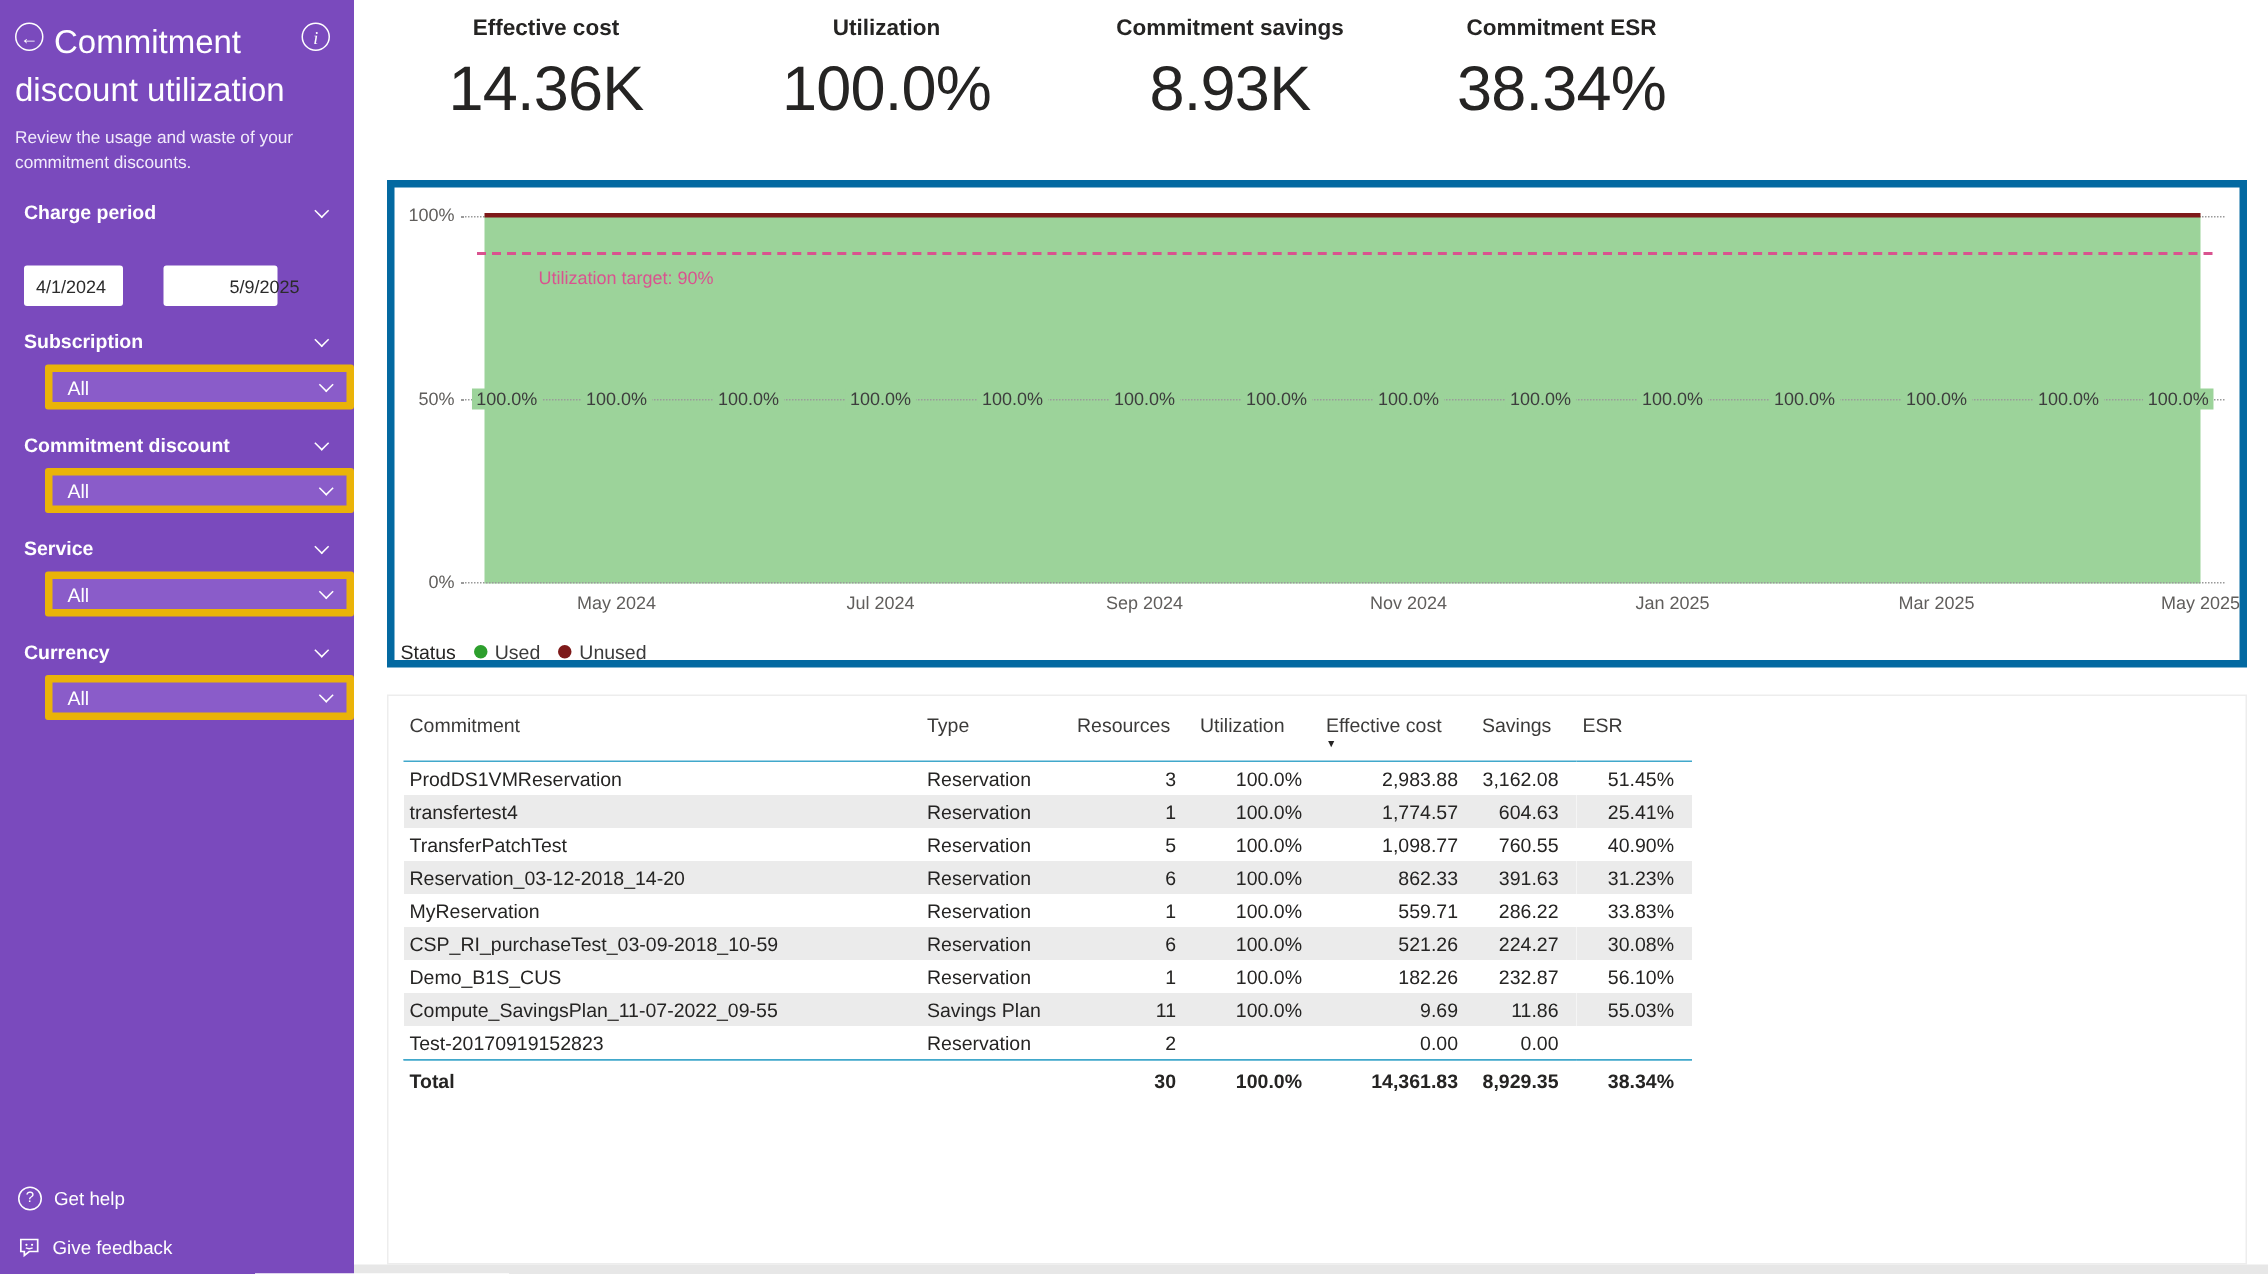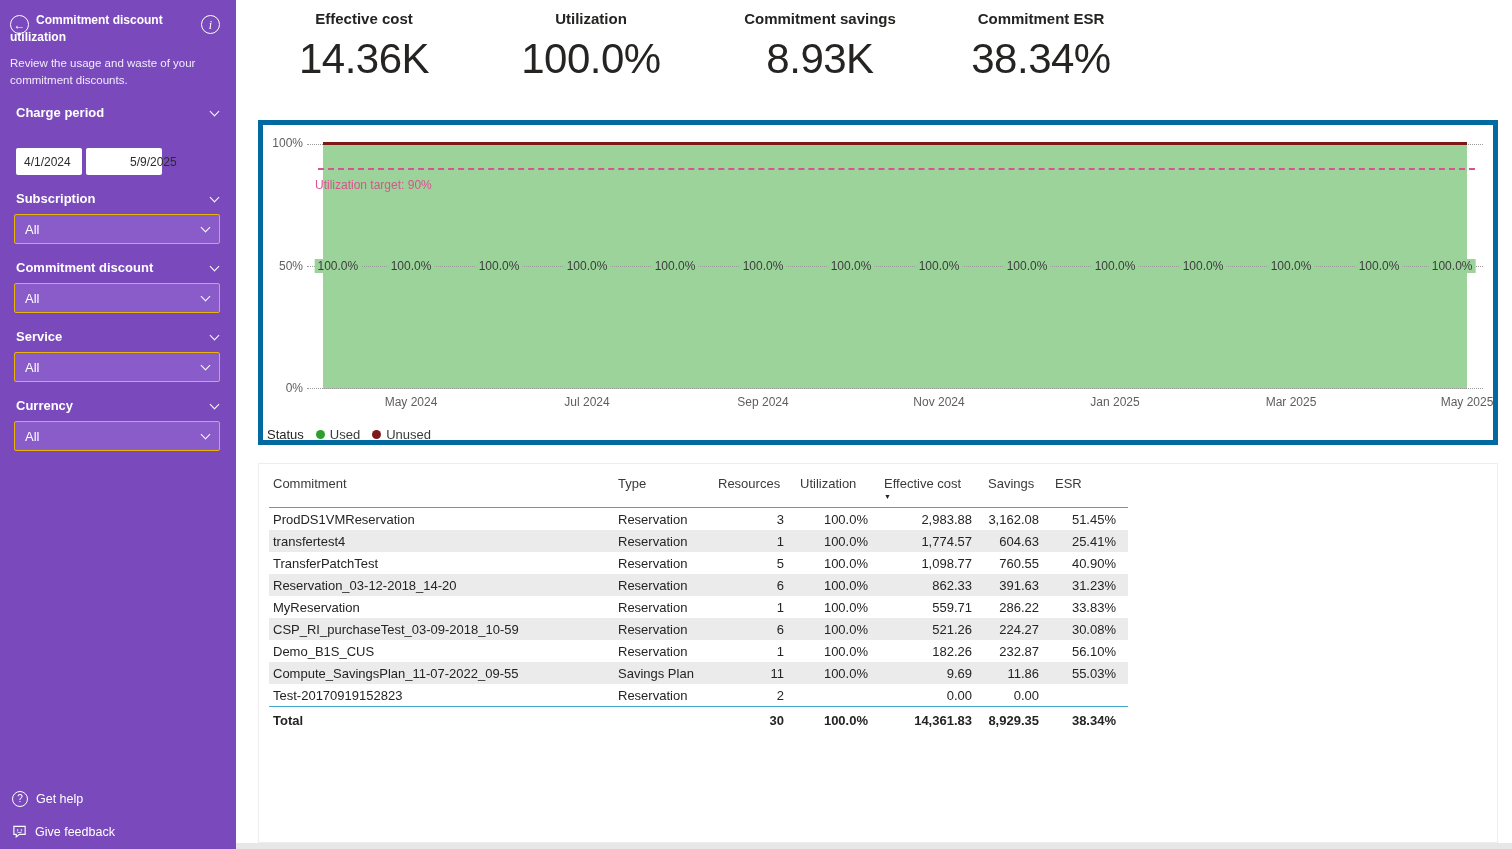--- a/index.html
+++ b/index.html
@@ -12,7 +12,7 @@
   .icon-circle { width:19px; height:19px; border:1.5px solid #fff; border-radius:50%; display:inline-flex; align-items:center; justify-content:center; font-size:11px; line-height:1; color:#fff; }
   .back-ic { position:absolute; left:0; top:3px; font-size:12px; }
   .info-ic { position:absolute; right:2px; top:3px; font-style:italic; font-family:"Liberation Serif",serif; font-size:12px; }
-  .sb-title { font-size:12px; font-weight:700; line-height:1.45; text-indent:26px; }
+  .sb-title { font-size:22px; font-weight:400; line-height:1.45; text-indent:26px; }
   .sb-sub { font-size:11.5px; line-height:1.5; color:#f1ebfb; margin:8px 0 10px 0; max-width:206px; }
   .f-head { display:flex; justify-content:space-between; align-items:center; margin:16px 4px 8px 6px; font-size:13px; font-weight:700; cursor:pointer; }
   .chev { width:7px; height:7px; border-right:1.6px solid #fff; border-bottom:1.6px solid #fff; transform:rotate(45deg); margin-top:-3px; }

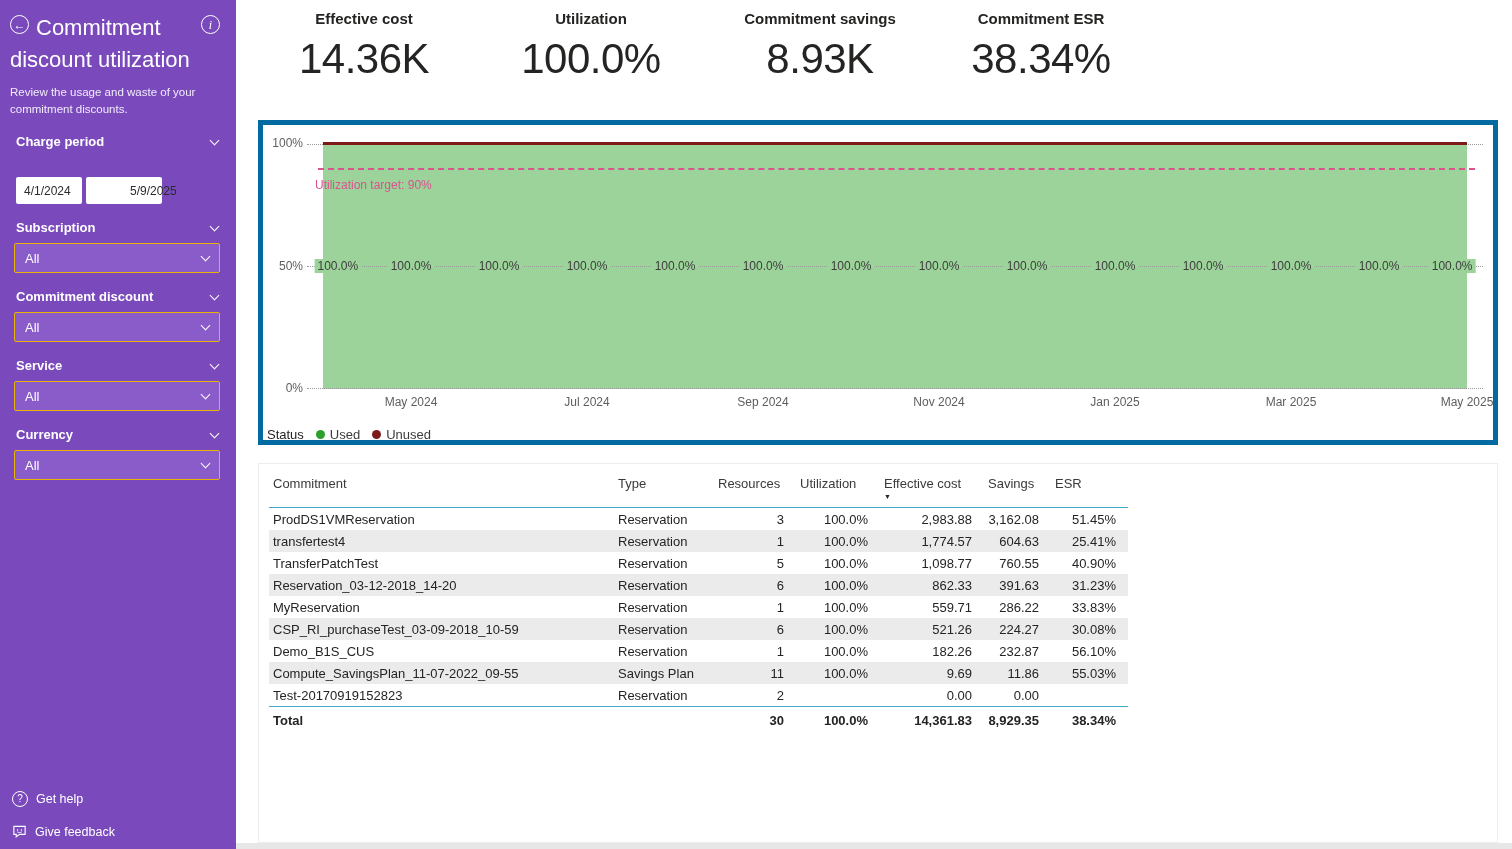--- a/index.html
+++ b/index.html
@@ -16,7 +16,7 @@
   .sb-sub { font-size:11.5px; line-height:1.5; color:#f1ebfb; margin:8px 0 10px 0; max-width:206px; }
   .f-head { display:flex; justify-content:space-between; align-items:center; margin:16px 4px 8px 6px; font-size:13px; font-weight:700; cursor:pointer; }
   .chev { width:7px; height:7px; border-right:1.6px solid #fff; border-bottom:1.6px solid #fff; transform:rotate(45deg); margin-top:-3px; }
-  .dates { display:flex; gap:4px; margin-left:6px;margin-top:28px; }
+  .dates { display:flex; gap:27px; margin-left:6px;margin-top:28px; }
   .date-box { height:27px; background:#fff; color:#2b2b2b; font-size:12px; display:flex; align-items:center; padding:0 8px; border-radius:2px; }
   .date-box.a { width:66px; } .date-box.b { width:76px;padding-left:44px; }
   .dropdown { margin-left:4px; width:206px; height:30px; background:#8A5CC9; border:1px solid #eab308; border-radius:2px; display:flex; align-items:center; justify-content:space-between; padding:0 10px; font-size:13px; cursor:pointer; }

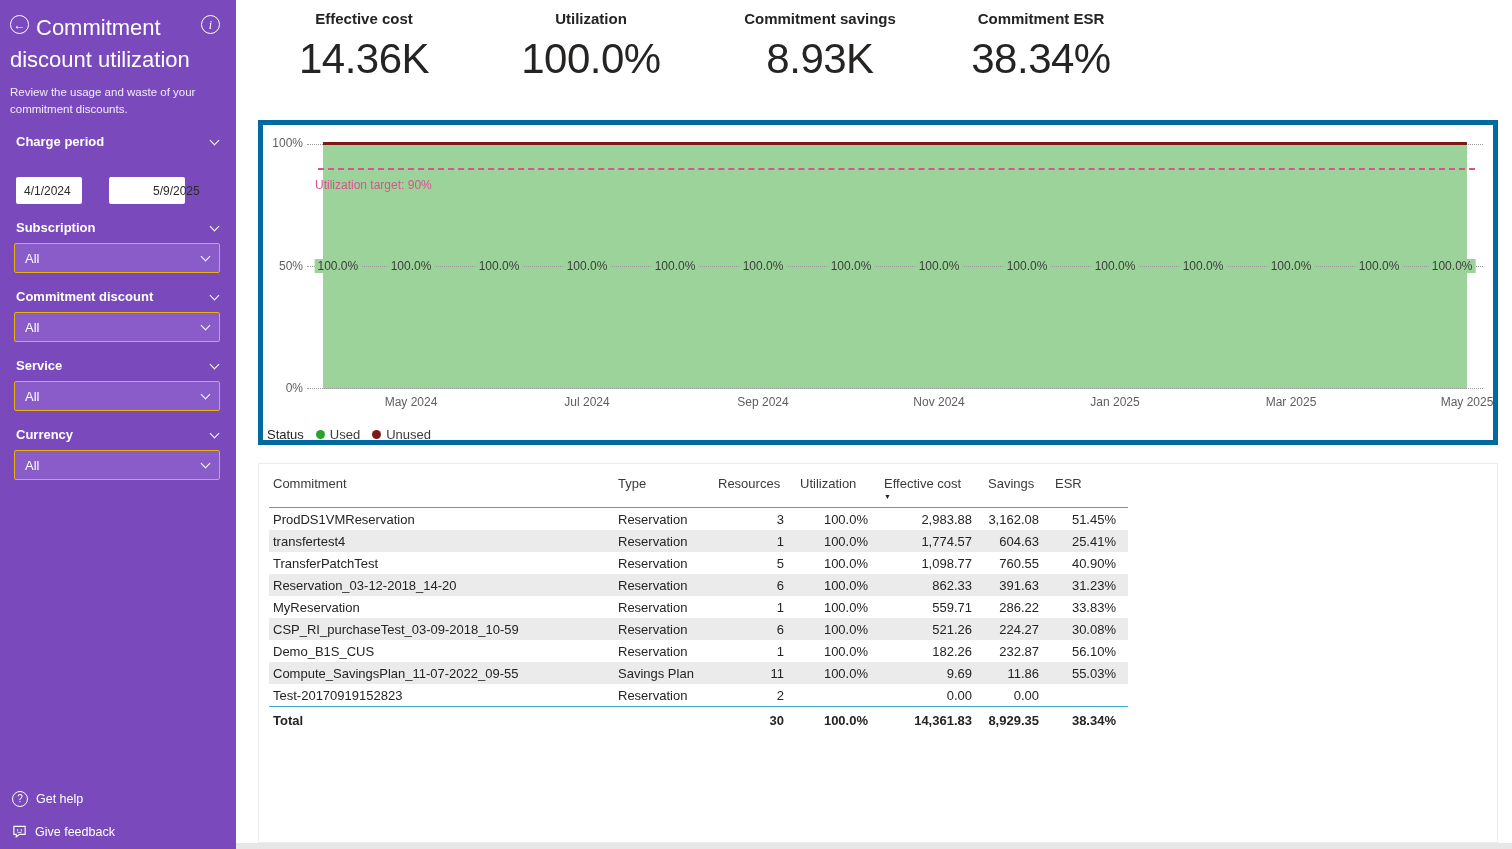--- a/index.html
+++ b/index.html
@@ -169,7 +169,7 @@
       <div class="grid g0"></div>
       <div class="topline" style="background: rgb(126, 25, 25);"></div>
       <div class="target" style="border-top-color: rgb(217, 83, 143);"></div>
-      <div class="target-label" style="color: rgb(217, 83, 143);">Utilization target: 90%</div>
+      <div class="target-label" style="color: rgb(217, 83, 143); margin-left: 44px;">Utilization target: 90%</div>
       <div class="vlabels">
           <span class="vlabel" style="left: 1.3%;">100.0%</span>
           <span class="vlabel" style="left: 7.69231%;">100.0%</span>

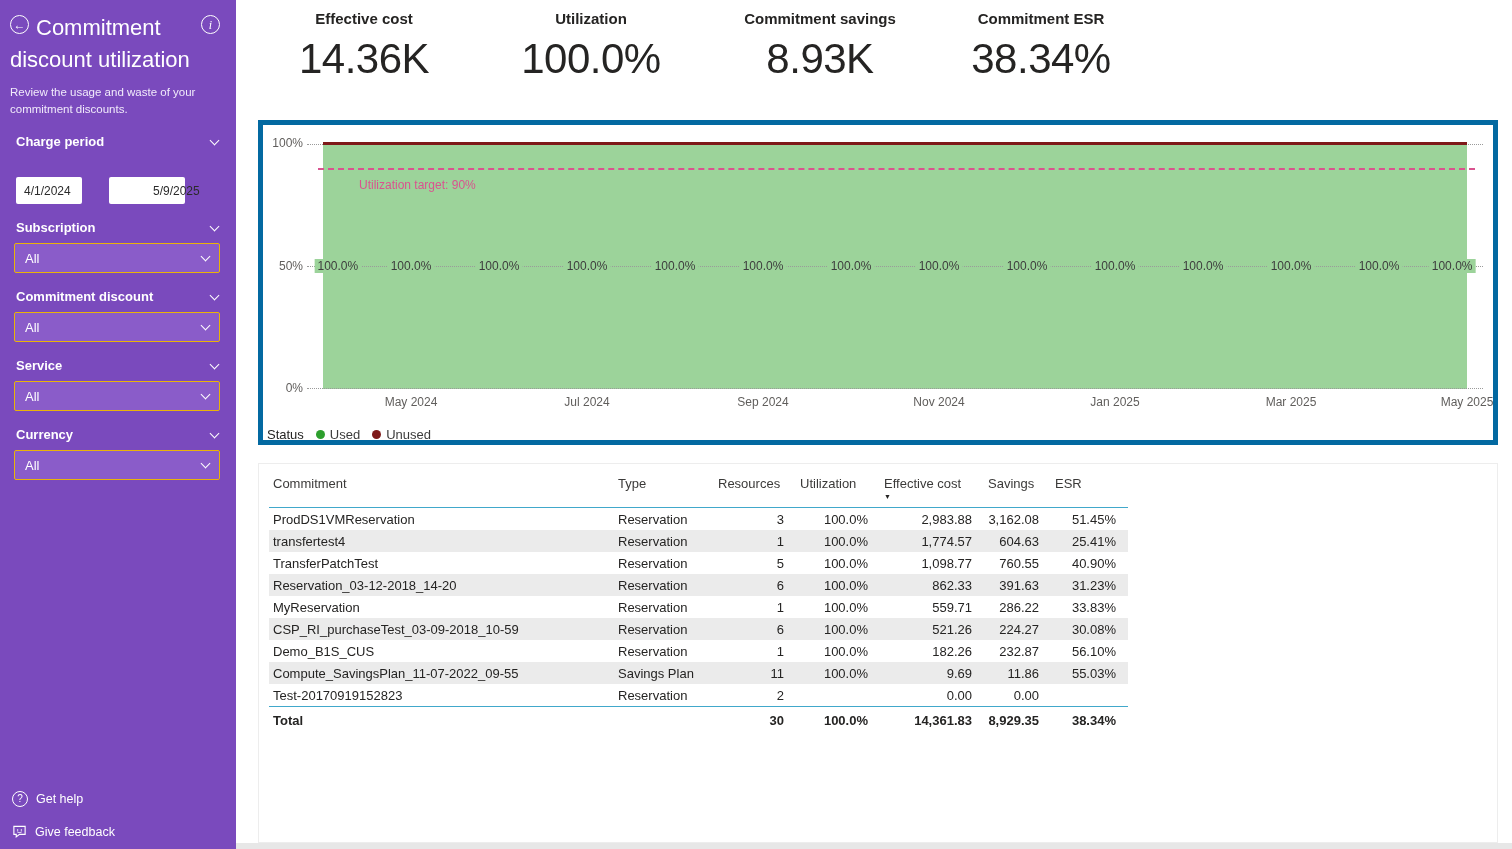--- a/index.html
+++ b/index.html
@@ -19,7 +19,7 @@
   .dates { display:flex; gap:27px; margin-left:6px;margin-top:28px; }
   .date-box { height:27px; background:#fff; color:#2b2b2b; font-size:12px; display:flex; align-items:center; padding:0 8px; border-radius:2px; }
   .date-box.a { width:66px; } .date-box.b { width:76px;padding-left:44px; }
-  .dropdown { margin-left:4px; width:206px; height:30px; background:#8A5CC9; border:1px solid #eab308; border-radius:2px; display:flex; align-items:center; justify-content:space-between; padding:0 10px; font-size:13px; cursor:pointer; }
+  .dropdown { margin-left:20px; width:206px; height:30px; background:#8A5CC9; border:5px solid #eab308; border-radius:2px; display:flex; align-items:center; justify-content:space-between; padding:0 10px; font-size:13px; cursor:pointer; }
   .dropdown .chev { margin-top:-4px; }
   .sb-footer { position:absolute; left:12px; bottom:10px; display:flex; flex-direction:column; gap:17px; }
   .sb-link { display:flex; align-items:center; gap:8px; font-size:12.5px; cursor:pointer; }

